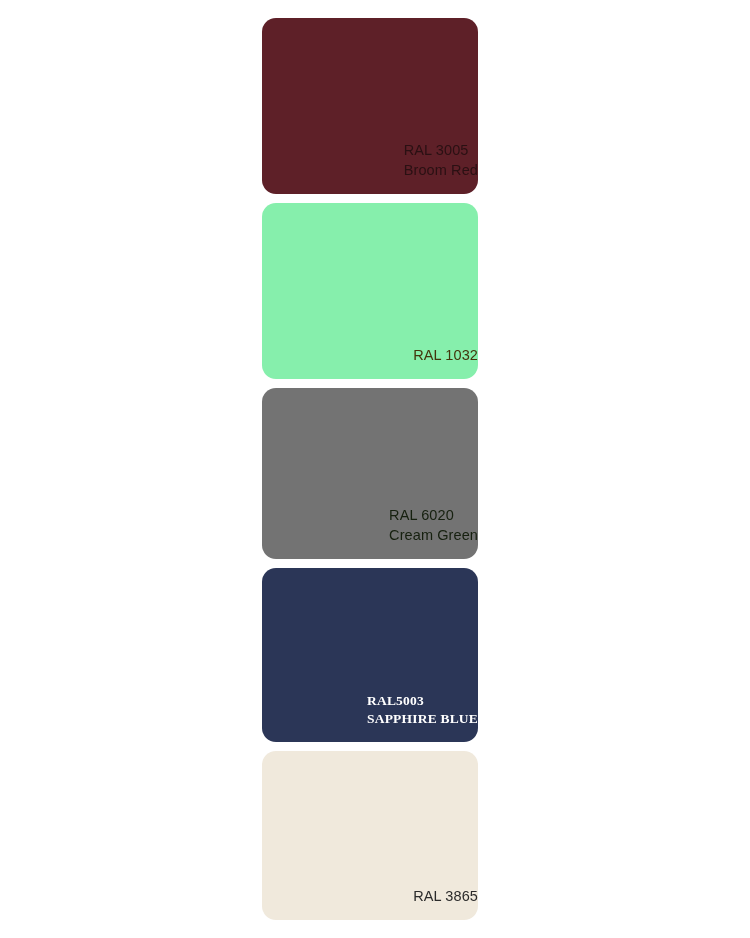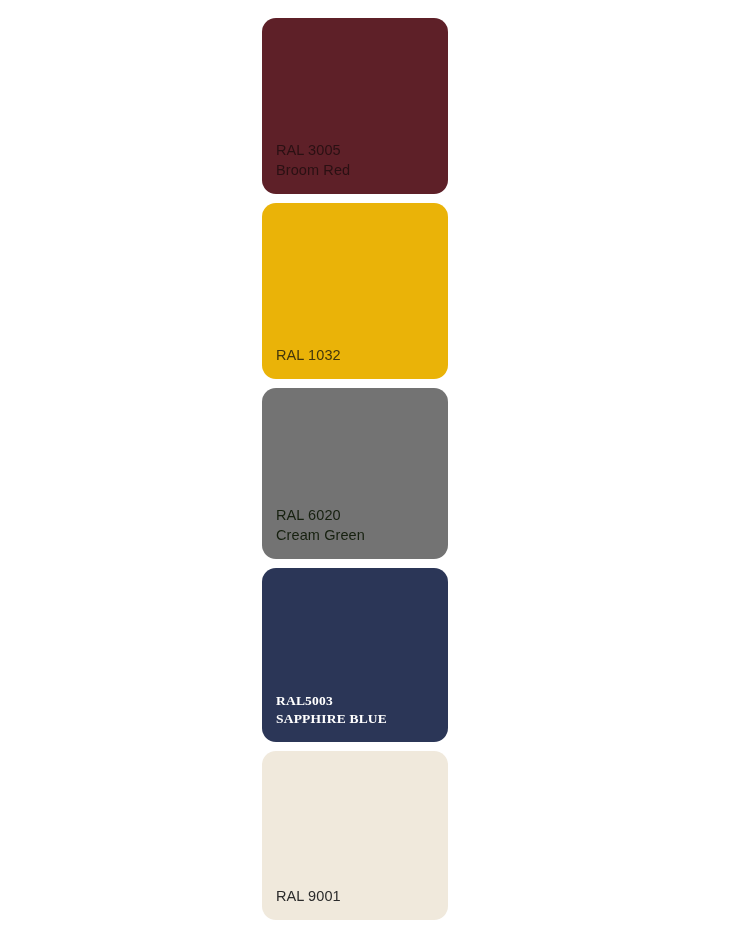--- a/index.html
+++ b/index.html
@@ -26,13 +26,14 @@
 
   .swatch {
     position: relative;
-    width: 186px;
+    width: 216px;
     box-sizing: border-box;
     border-radius: 14px;
     display: flex;
     flex-direction: column;
     justify-content: flex-end;
     padding: 0 0 14px 14px;
+    align-items: flex-end;
   }
 
   .swatch-label {

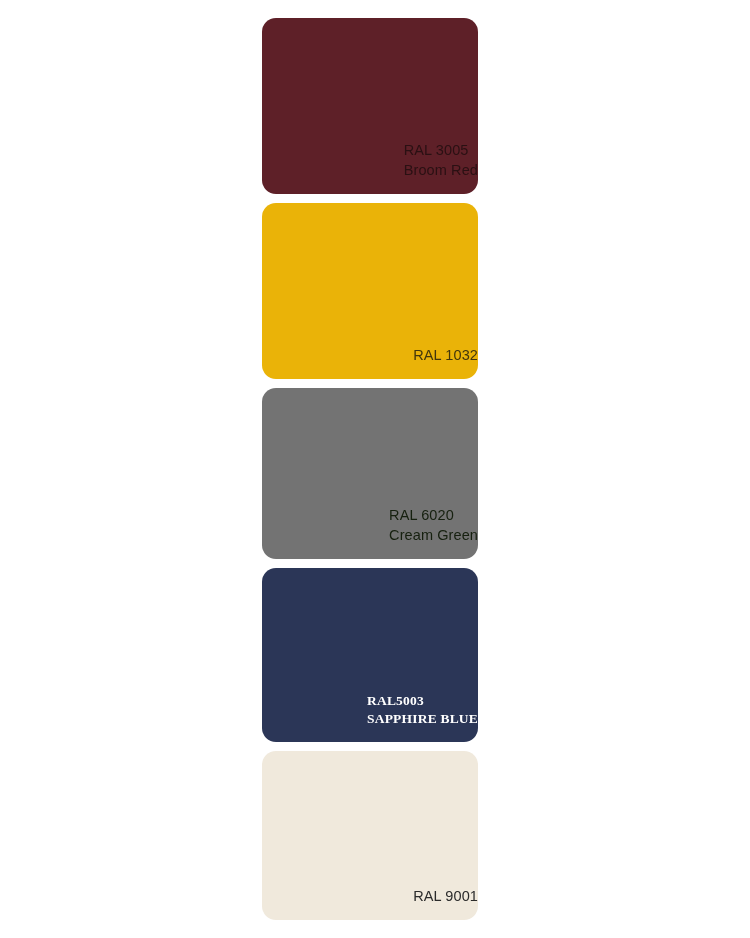--- a/index.html
+++ b/index.html
@@ -79,7 +79,7 @@
         <span class="swatch-name">Broom Red</span>
       </div>
     </div>
-    <div class="swatch style-dark" style="background: #eab308; height: 176px;">
+    <div class="swatch style-dark" style="background: #86efac; height: 176px;">
       <div class="swatch-label" style="color: rgb(66, 54, 12);">
         <span class="swatch-code">RAL 1032</span>
       </div>

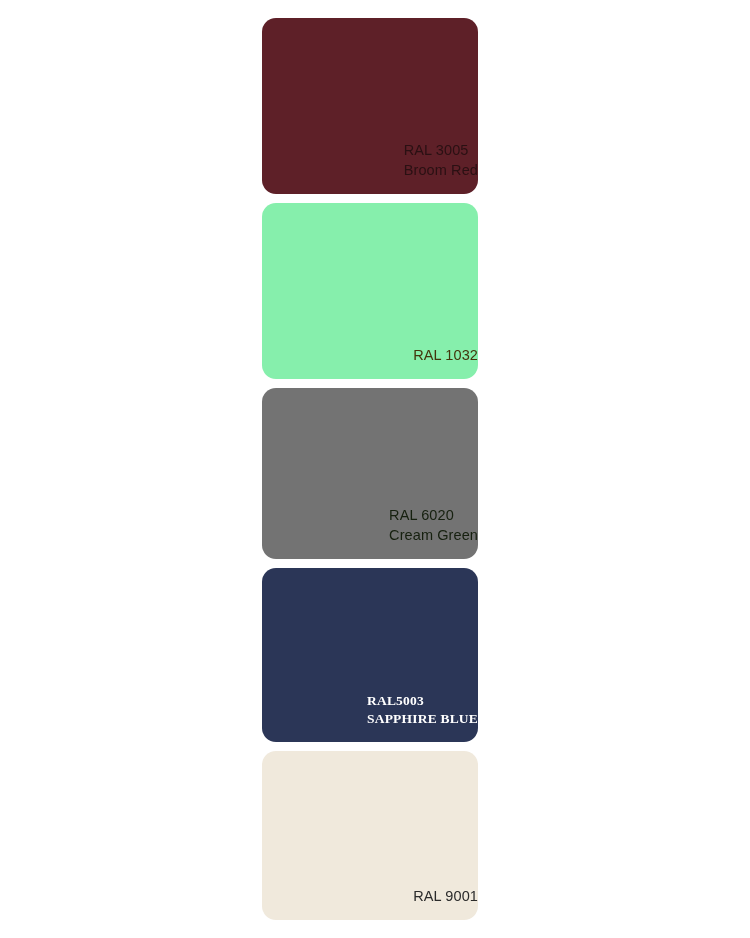--- a/index.html
+++ b/index.html
@@ -98,7 +98,7 @@
     </div>
     <div class="swatch style-dark" style="background: rgb(240, 233, 220); height: 169px;">
       <div class="swatch-label" style="color: rgb(43, 43, 43);">
-        <span class="swatch-code">RAL 9001</span>
+        <span class="swatch-code">RAL 3865</span>
       </div>
     </div>
   </div>

